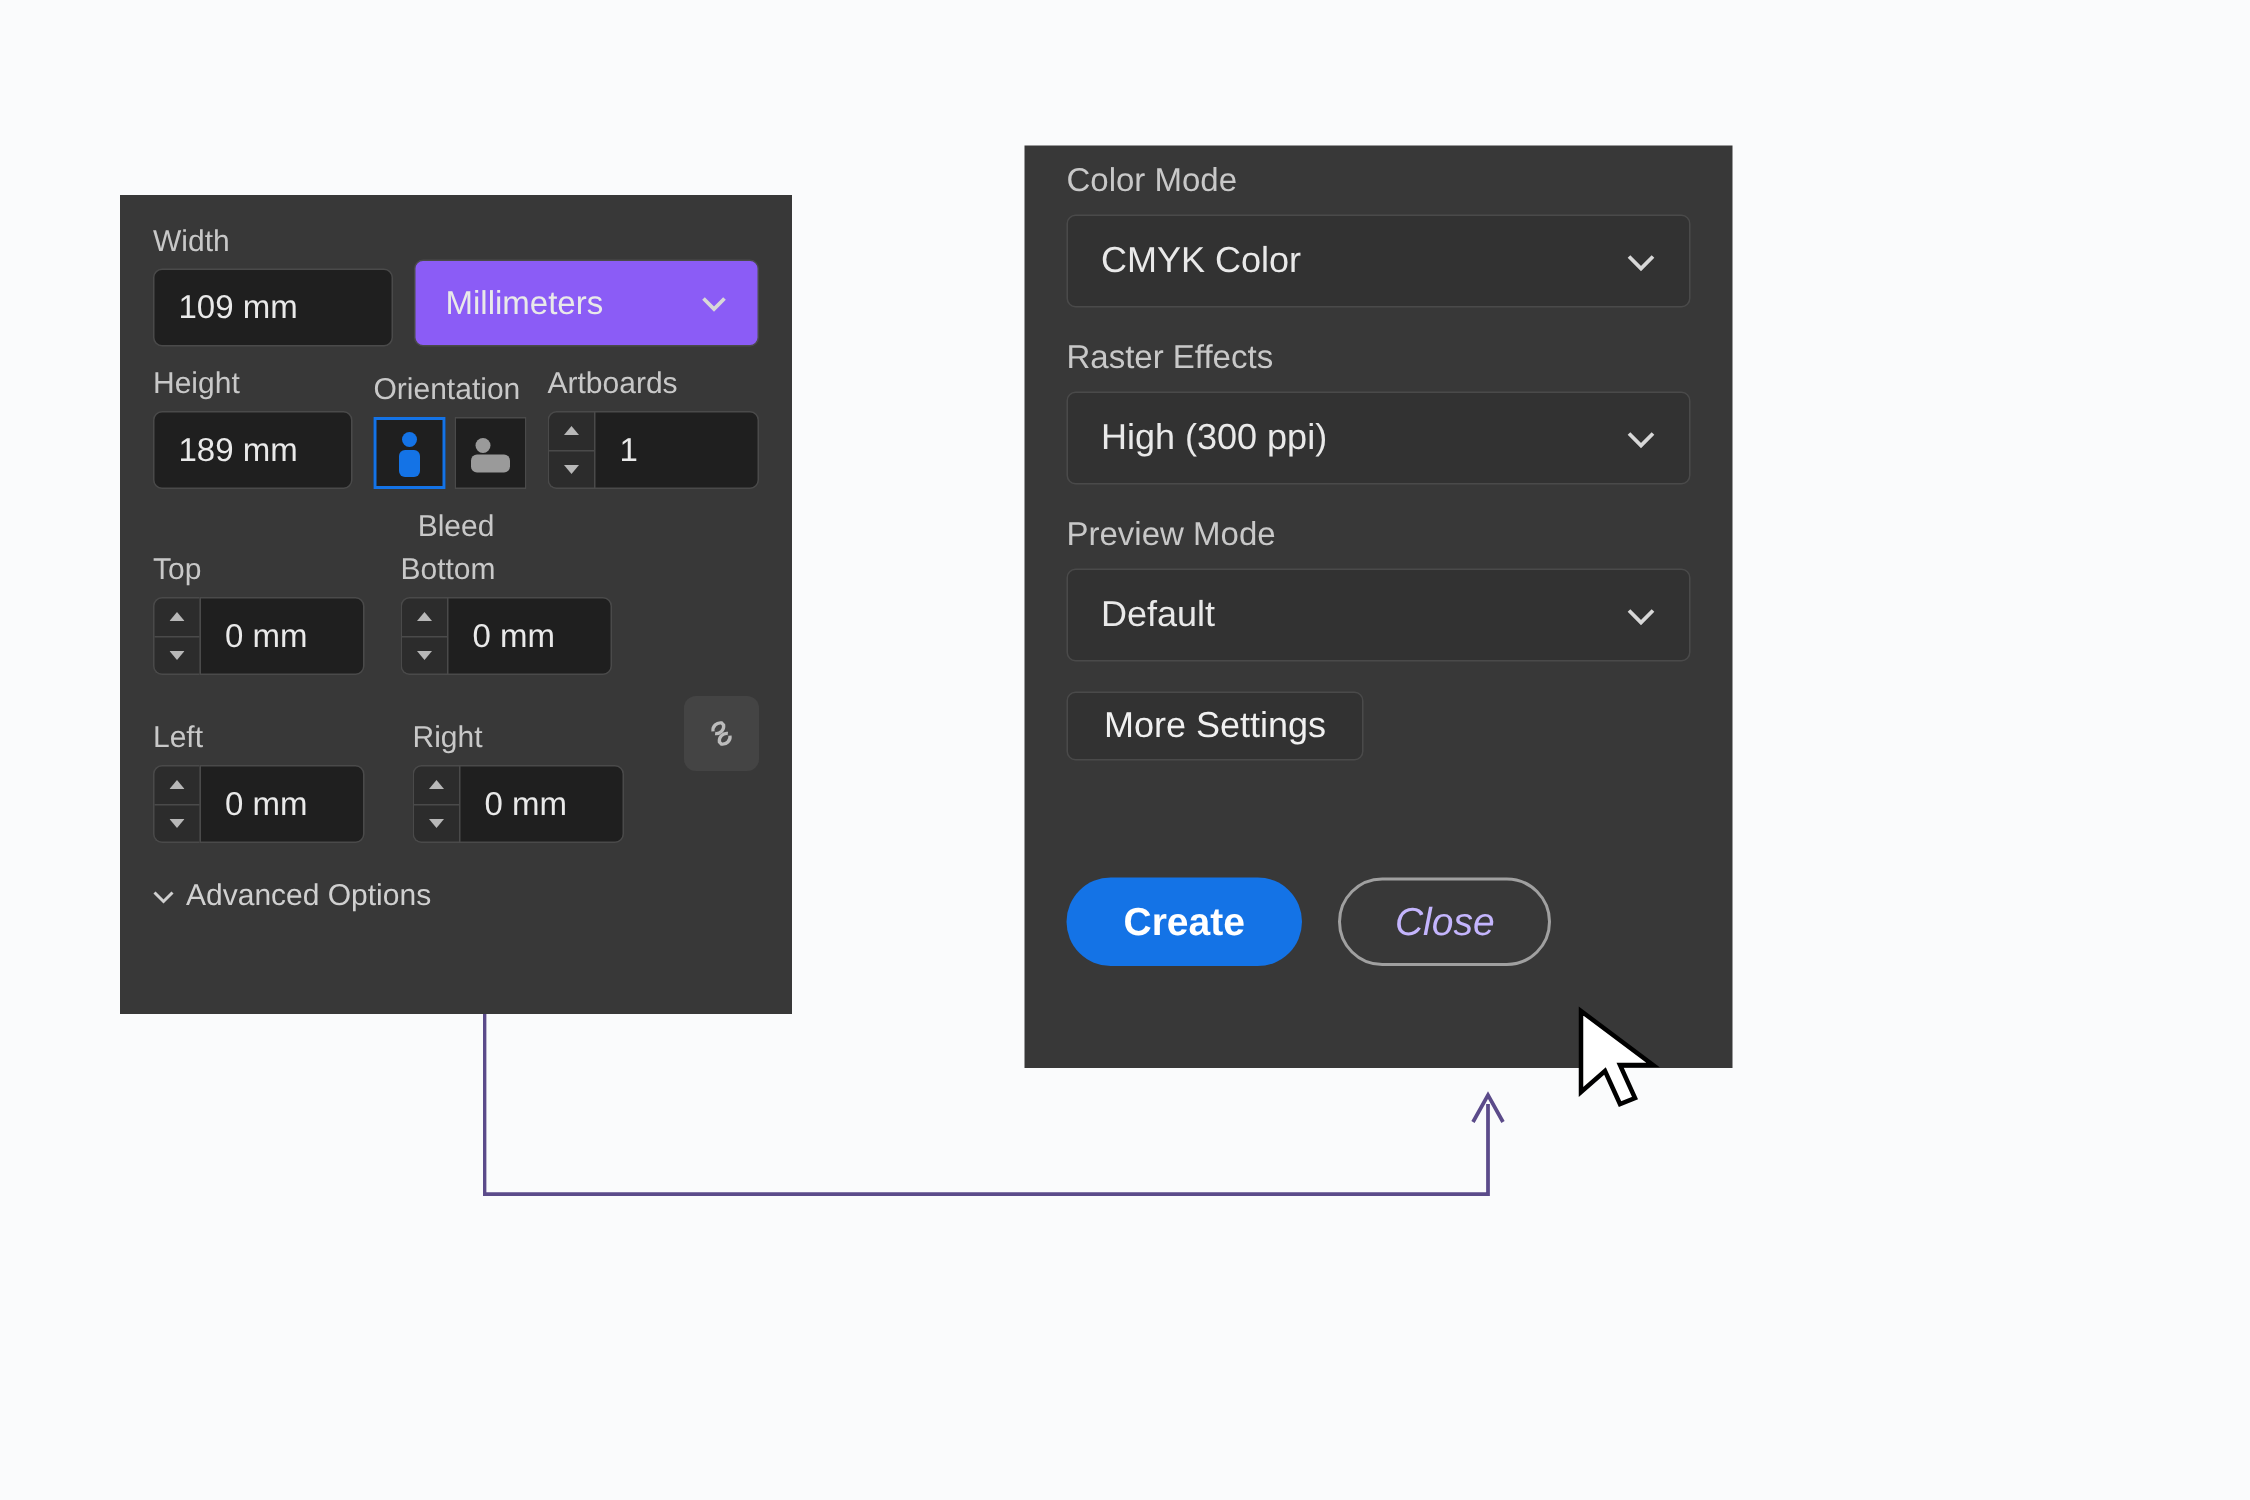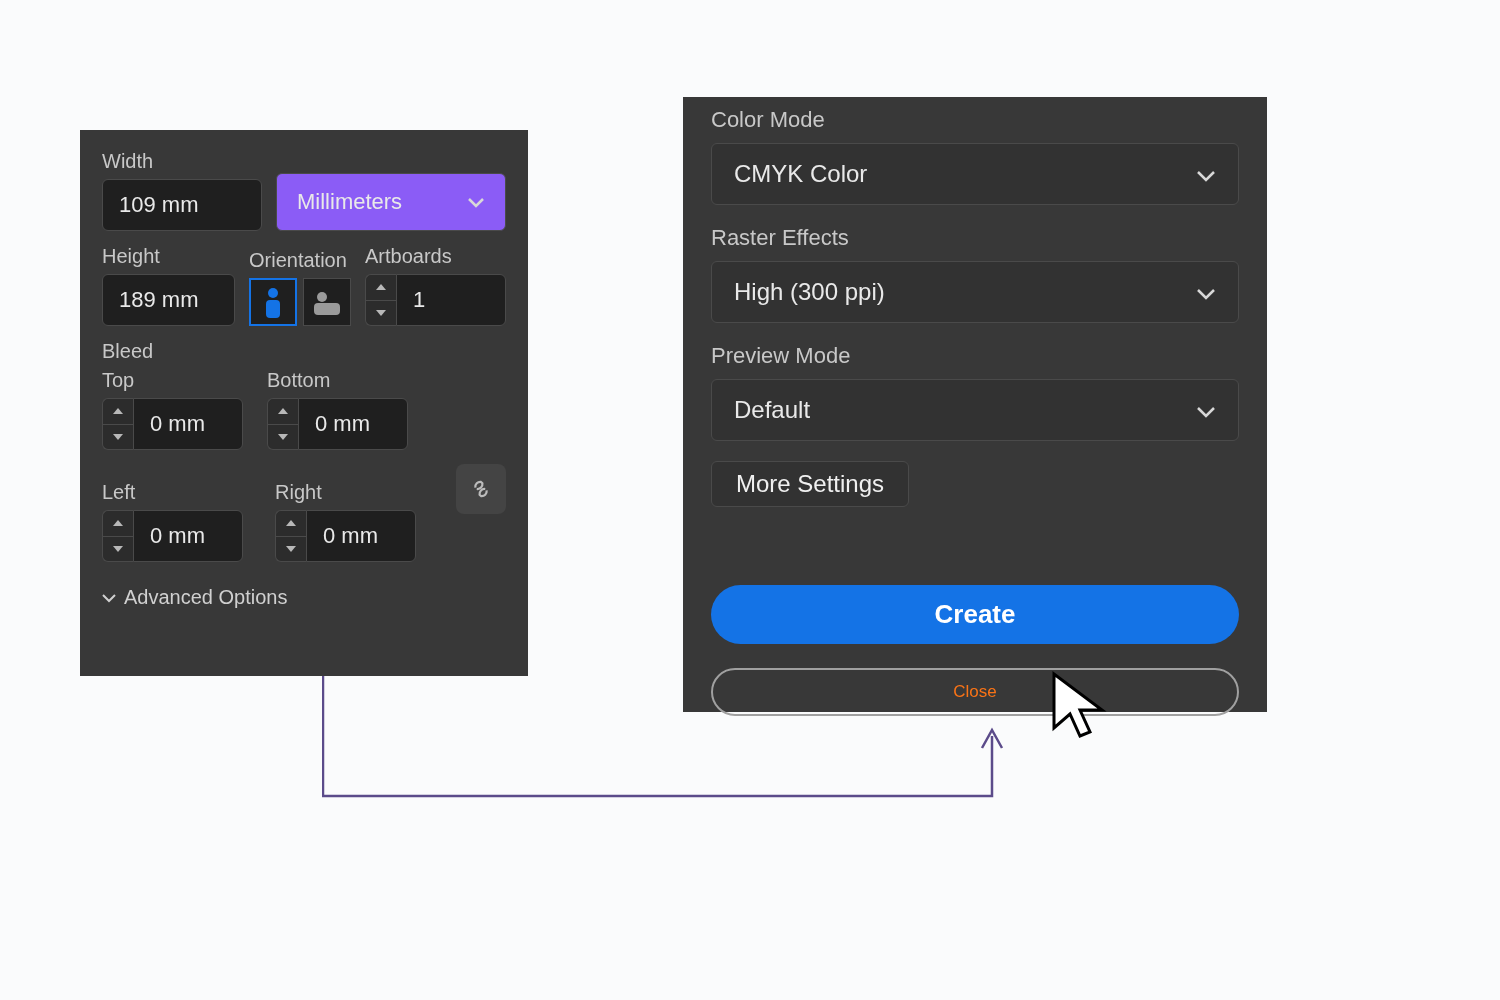--- a/index.html
+++ b/index.html
@@ -5,7 +5,7 @@
 html,body{margin:0;padding:0;width:1500px;height:1000px;background:#fafbfc;font-family:'Segoe UI',Arial,sans-serif;position:relative;}
 .panel{background:#383838;color:#d8d8d8;position:absolute;box-sizing:border-box;}
 .panel-left{left:80px;top:130px;width:448px;height:546px;padding:20px 22px 12px 22px;}
-.panel-right{left:683px;top:97px;width:584px;height:615px;padding:10px 28px 20px 28px;}
+.panel-right{left:683px;top:97px;width:472px;height:615px;padding:10px 28px 20px 28px;}
 .lbl{color:#c8c8c8;font-size:20px;margin-bottom:6px;display:block;}
 .row{display:flex;gap:14px;align-items:flex-end;margin-bottom:14px;}
 .col{display:flex;flex-direction:column;}

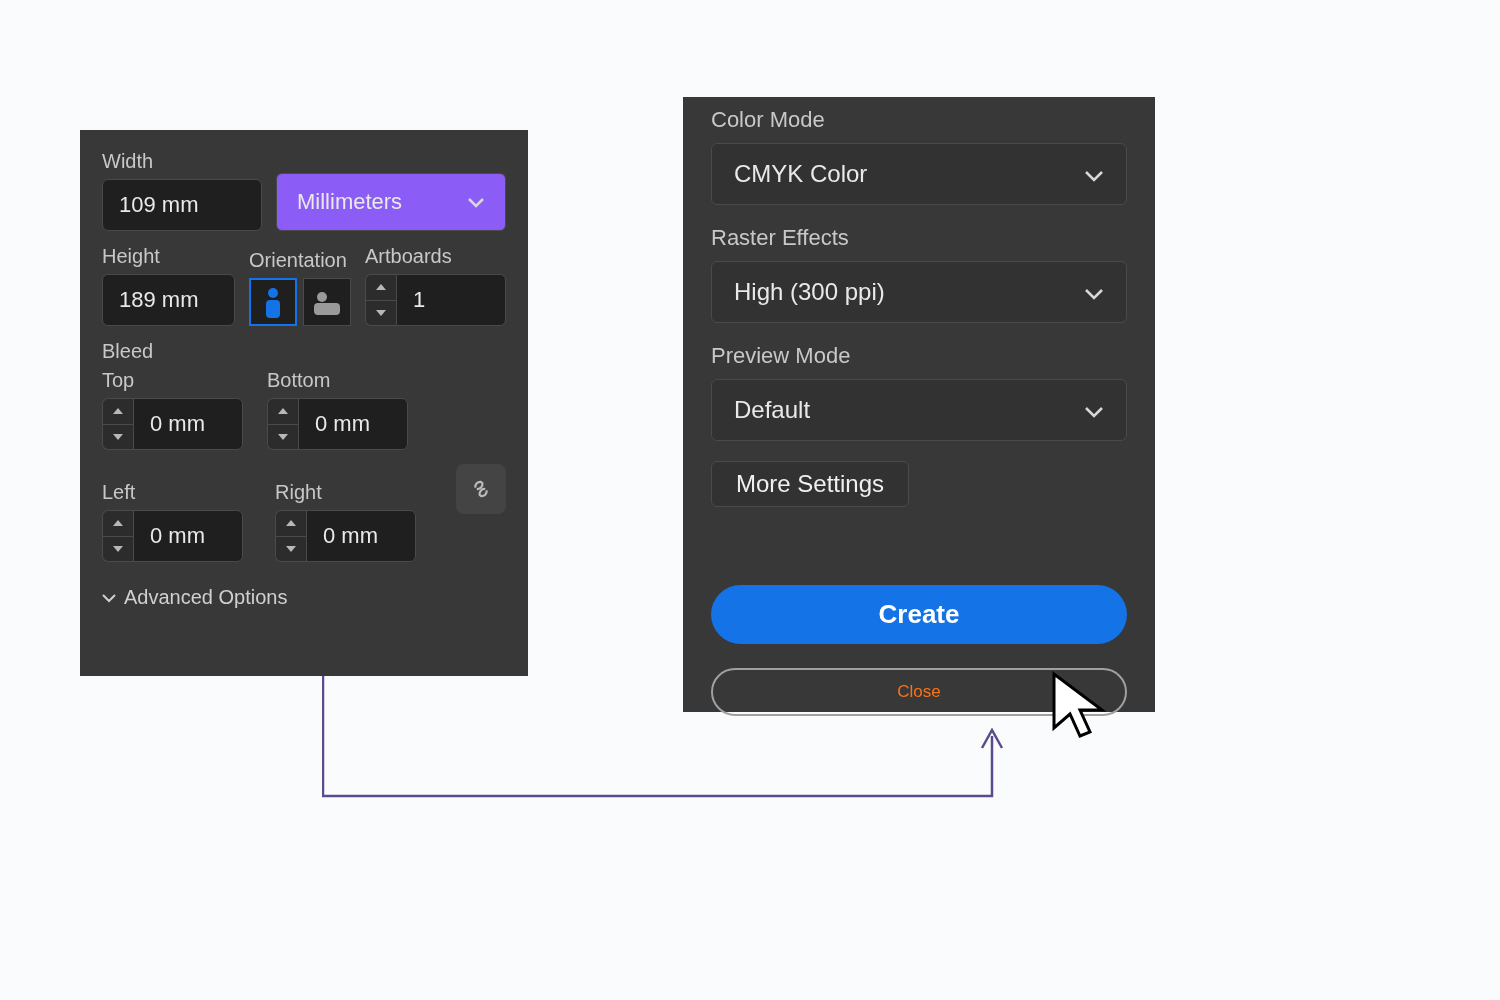--- a/index.html
+++ b/index.html
@@ -101,7 +101,7 @@
     </div>
   </div>
 
-  <span class="lbl" style="margin-top:6px;">Bleed</span>
+  <span class="lbl" style="margin-top:6px;text-align:center;">Bleed</span>
 
   <div class="row" style="gap:24px;position:relative;">
     <div class="col">

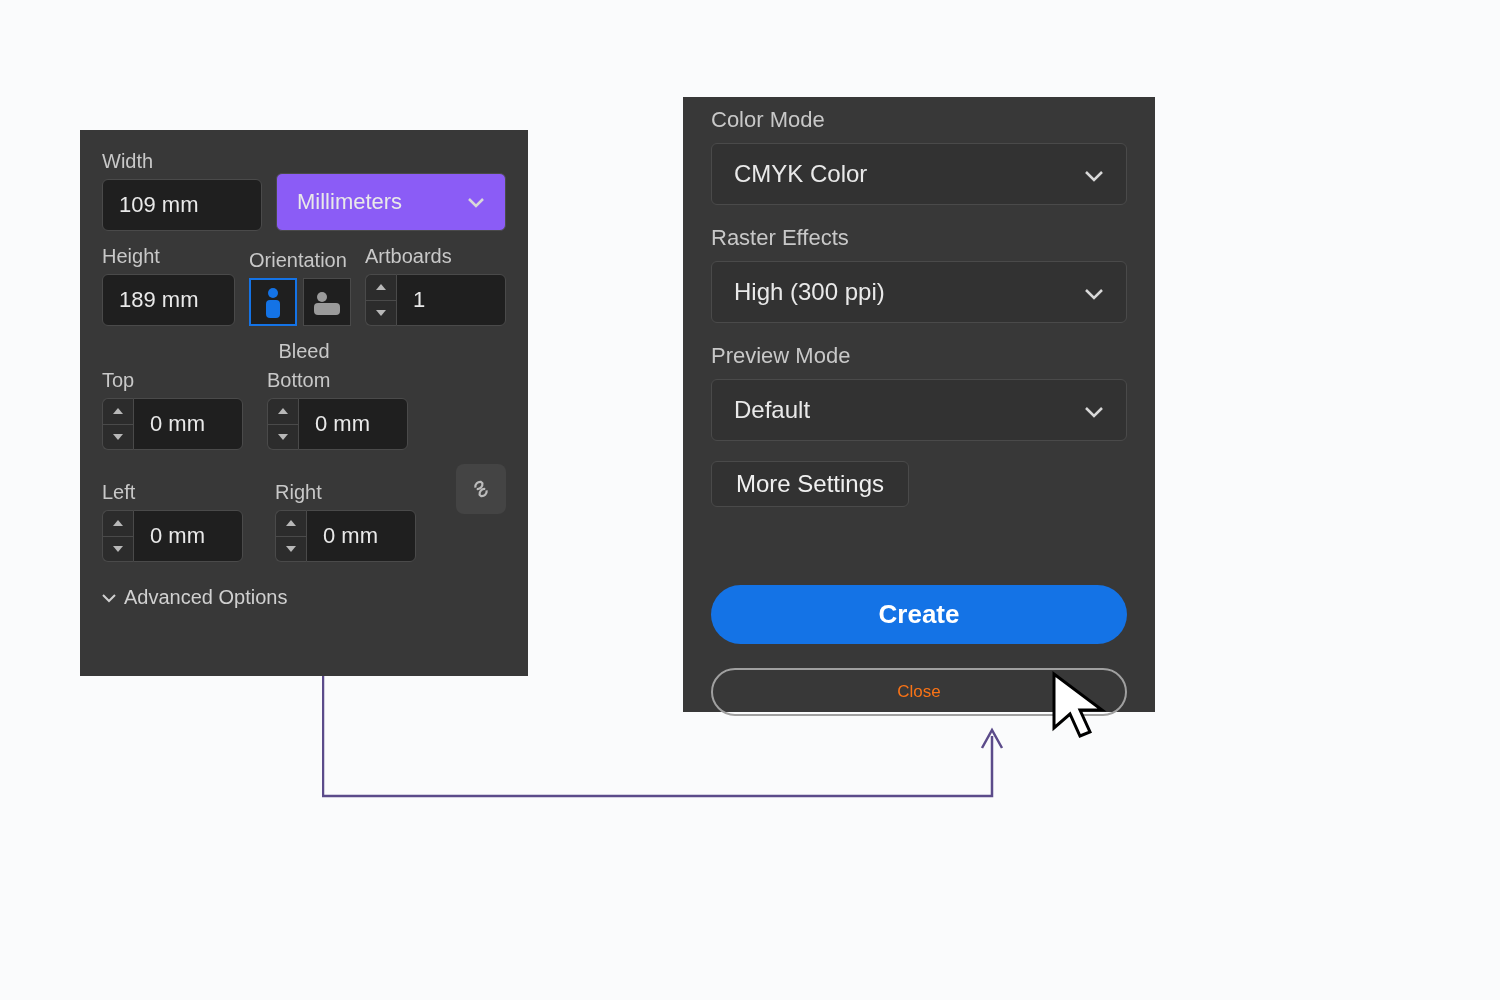--- a/index.html
+++ b/index.html
@@ -27,7 +27,7 @@
 .dropdown-lg{background:#323232;border:1px solid #4a4a4a;border-radius:6px;color:#e9e9e9;font-size:24px;padding:0 22px;height:60px;display:flex;align-items:center;justify-content:space-between;margin-bottom:20px;}
 .lbl-r{color:#c8c8c8;font-size:22px;margin-bottom:10px;display:block;}
 .more-btn{background:#323232;border:1px solid #4a4a4a;border-radius:6px;color:#f0f0f0;font-size:24px;padding:8px 24px;display:inline-block;}
-.action-row{display:flex;justify-content:flex-start;gap:24px;margin-top:78px;flex-direction:column;}
+.action-row{display:flex;justify-content:flex-start;gap:24px;margin-top:78px;}
 .btn-primary{background:#1473e6;color:#fff;font-size:26px;font-weight:600;border:none;border-radius:30px;padding:14px 38px;}
 .btn-secondary{background:transparent;color:#f97316;font-size:17px;border:2px solid #a0a0a0;border-radius:30px;padding:12px 36px;}
 .cursor{position:absolute;left:1050px;top:670px;pointer-events:none;}

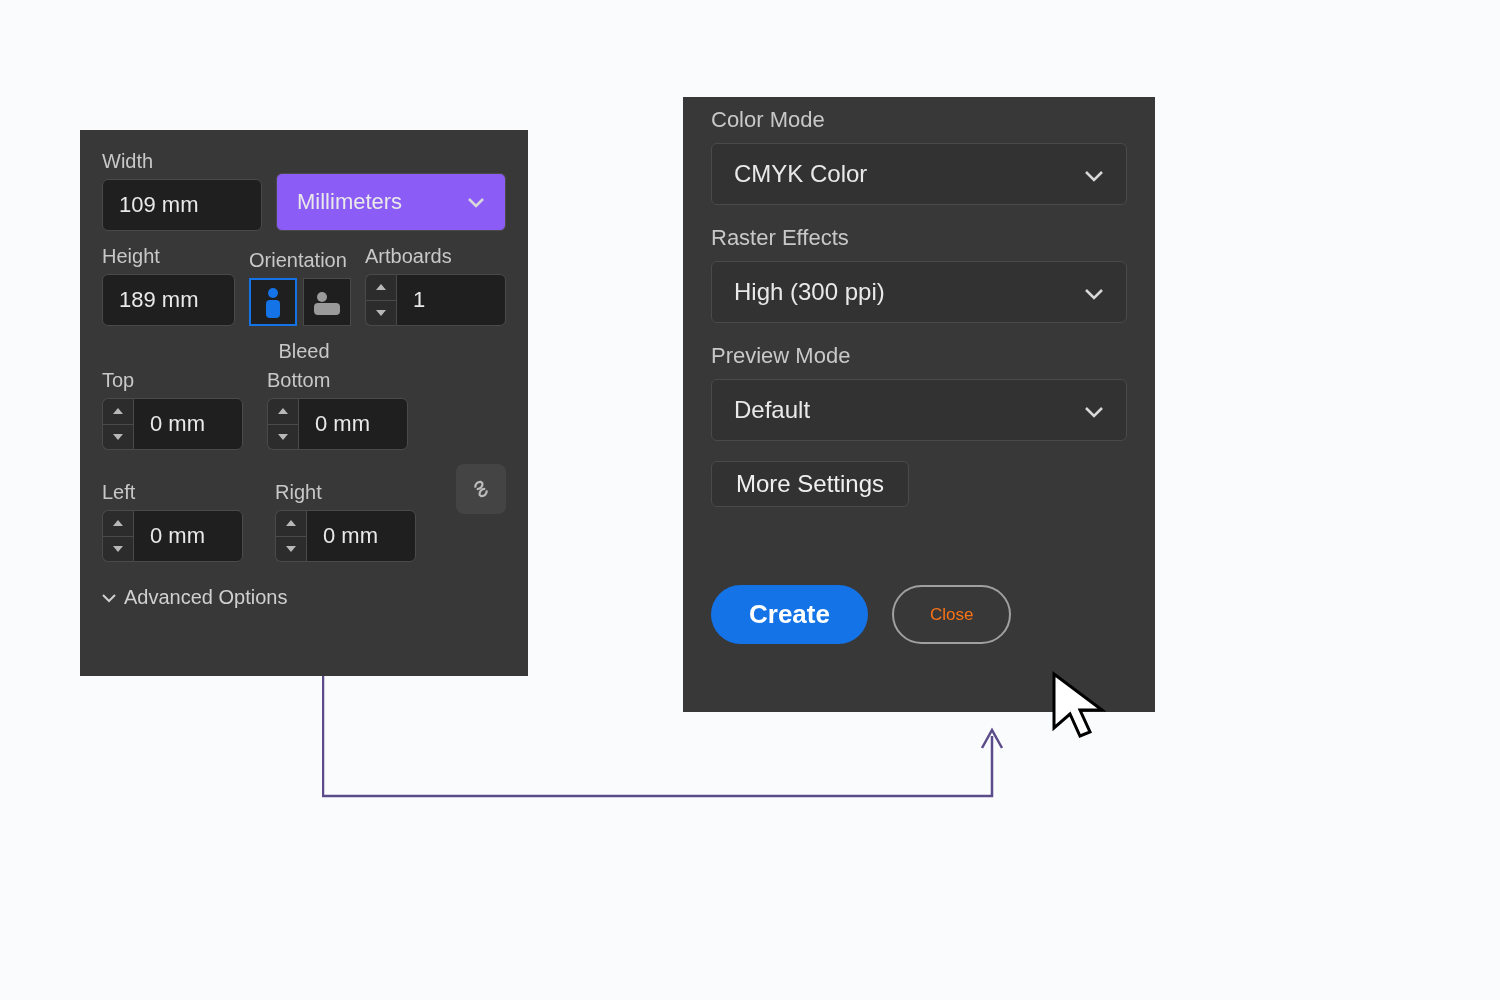--- a/index.html
+++ b/index.html
@@ -29,7 +29,7 @@
 .more-btn{background:#323232;border:1px solid #4a4a4a;border-radius:6px;color:#f0f0f0;font-size:24px;padding:8px 24px;display:inline-block;}
 .action-row{display:flex;justify-content:flex-start;gap:24px;margin-top:78px;}
 .btn-primary{background:#1473e6;color:#fff;font-size:26px;font-weight:600;border:none;border-radius:30px;padding:14px 38px;}
-.btn-secondary{background:transparent;color:#f97316;font-size:17px;border:2px solid #a0a0a0;border-radius:30px;padding:12px 36px;}
+.btn-secondary{background:transparent;color:#c4b5fd;font-size:26px;border:2px solid #a0a0a0;border-radius:30px;padding:12px 36px;font-style:italic;}
 .cursor{position:absolute;left:1050px;top:670px;pointer-events:none;}
 .connector{position:absolute;left:322px;top:676px;pointer-events:none;}
 </style>

